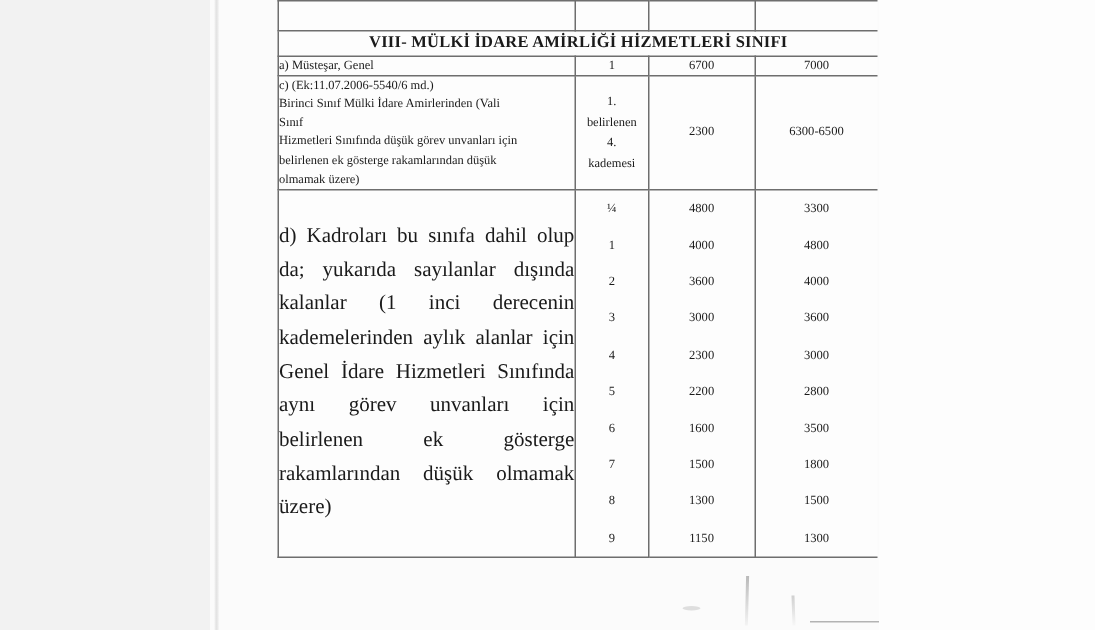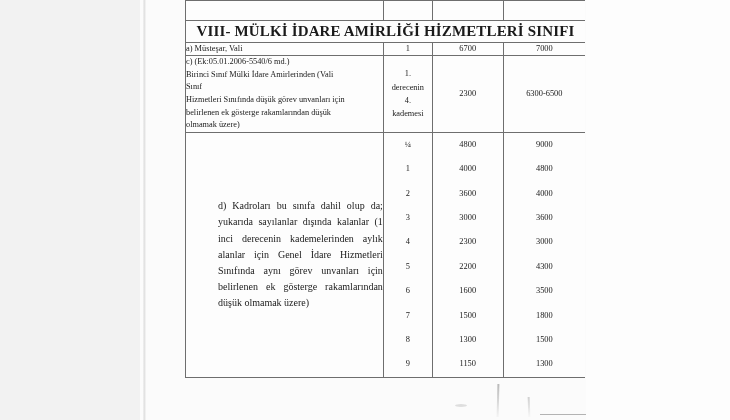--- a/index.html
+++ b/index.html
@@ -79,7 +79,7 @@
   .title-cell {
     text-align: center;
     font-weight: bold;
-    font-size: 15px;
+    font-size: 11px;
     letter-spacing: 0.15px;
     padding: 7px 4px 7px 4px;
     border-right: none !important;

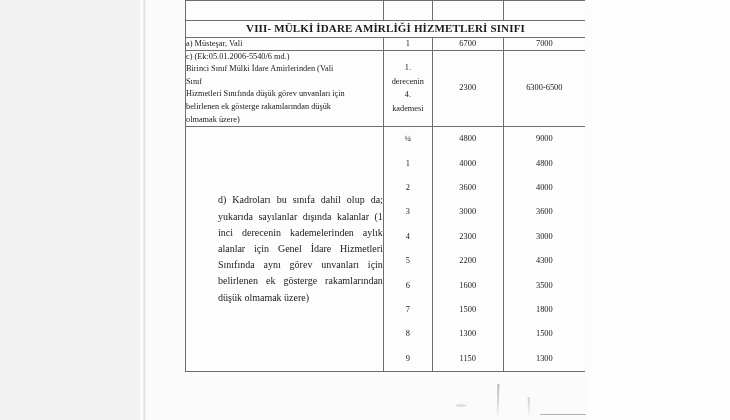--- a/index.html
+++ b/index.html
@@ -201,7 +201,7 @@
     </tr>
 
     <tr>
-      <td class="label-simple">a) Müsteşar, Vali</td>
+      <td class="label-simple">a) Müsteşar, Genel</td>
       <td class="num-cell">1</td>
       <td class="num-cell">6700</td>
       <td class="num-cell no-right">7000</td>

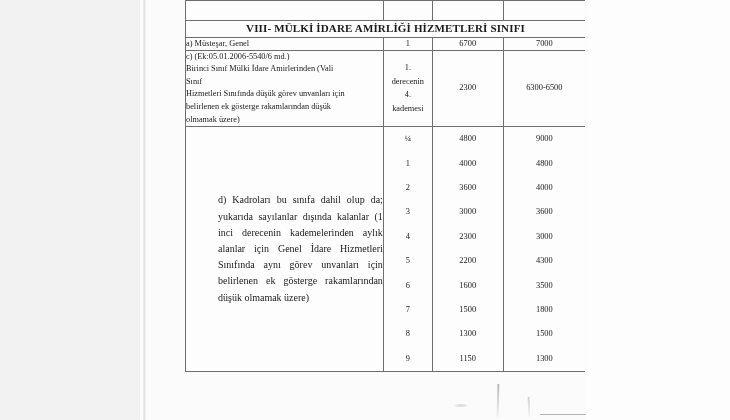--- a/index.html
+++ b/index.html
@@ -209,7 +209,7 @@
 
     <tr>
       <td class="label-block">
-        <span class="ln">c) (Ek:05.01.2006-5540/6 md.)</span>
+        <span class="ln">c) (Ek:11.07.2006-5540/6 md.)</span>
         <span class="ln">Birinci Sınıf Mülki İdare Amirlerinden (Vali</span>
         <span class="ln">Sınıf</span>
         <span class="ln">Hizmetleri Sınıfında düşük görev unvanları için</span>

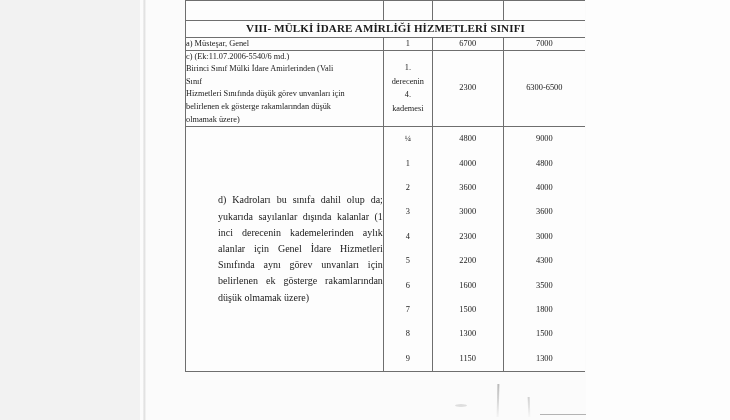--- a/index.html
+++ b/index.html
@@ -218,7 +218,7 @@
       </td>
       <td class="grade-stack">
         <span class="ln">1.</span>
-        <span class="ln">derecenin</span>
+        <span class="ln">belirlenen</span>
         <span class="ln">4.</span>
         <span class="ln">kademesi</span>
       </td>

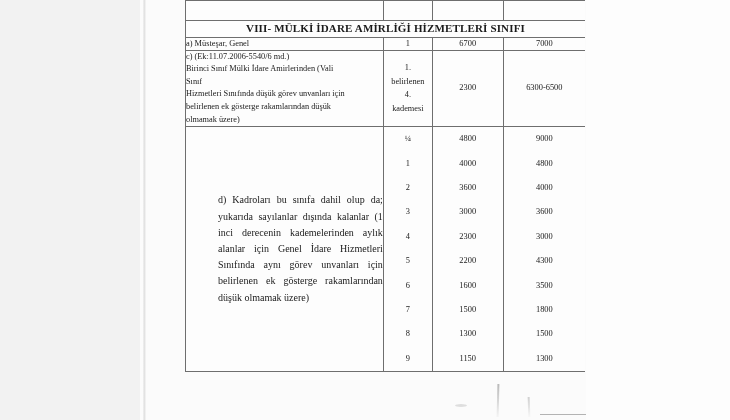--- a/index.html
+++ b/index.html
@@ -260,7 +260,7 @@
       </td>
       <td class="stack-cell no-right">
         <div class="stack-list">
-          <div class="sl-item">9000</div>
+          <div class="sl-item">3300</div>
           <div class="sl-item">4800</div>
           <div class="sl-item">4000</div>
           <div class="sl-item">3600</div>

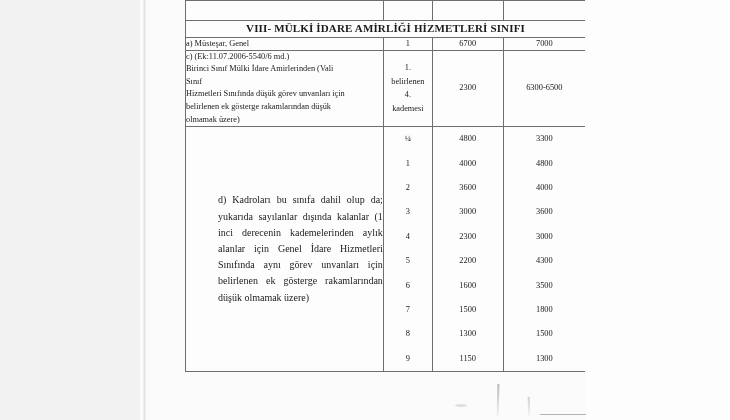--- a/index.html
+++ b/index.html
@@ -120,10 +120,9 @@
   .para-just {
     text-align: justify;
     text-align-last: left;
-    font-size: 10px;
+    font-size: 14px;
     line-height: 1.62;
     hyphens: none;
-    margin-left: 32px;
   }
 
   

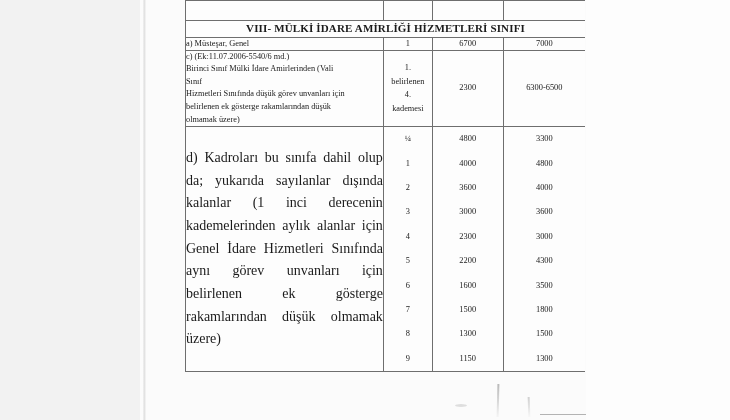--- a/index.html
+++ b/index.html
@@ -264,7 +264,7 @@
           <div class="sl-item">4000</div>
           <div class="sl-item">3600</div>
           <div class="sl-item">3000</div>
-          <div class="sl-item">4300</div>
+          <div class="sl-item">2800</div>
           <div class="sl-item">3500</div>
           <div class="sl-item">1800</div>
           <div class="sl-item">1500</div>

